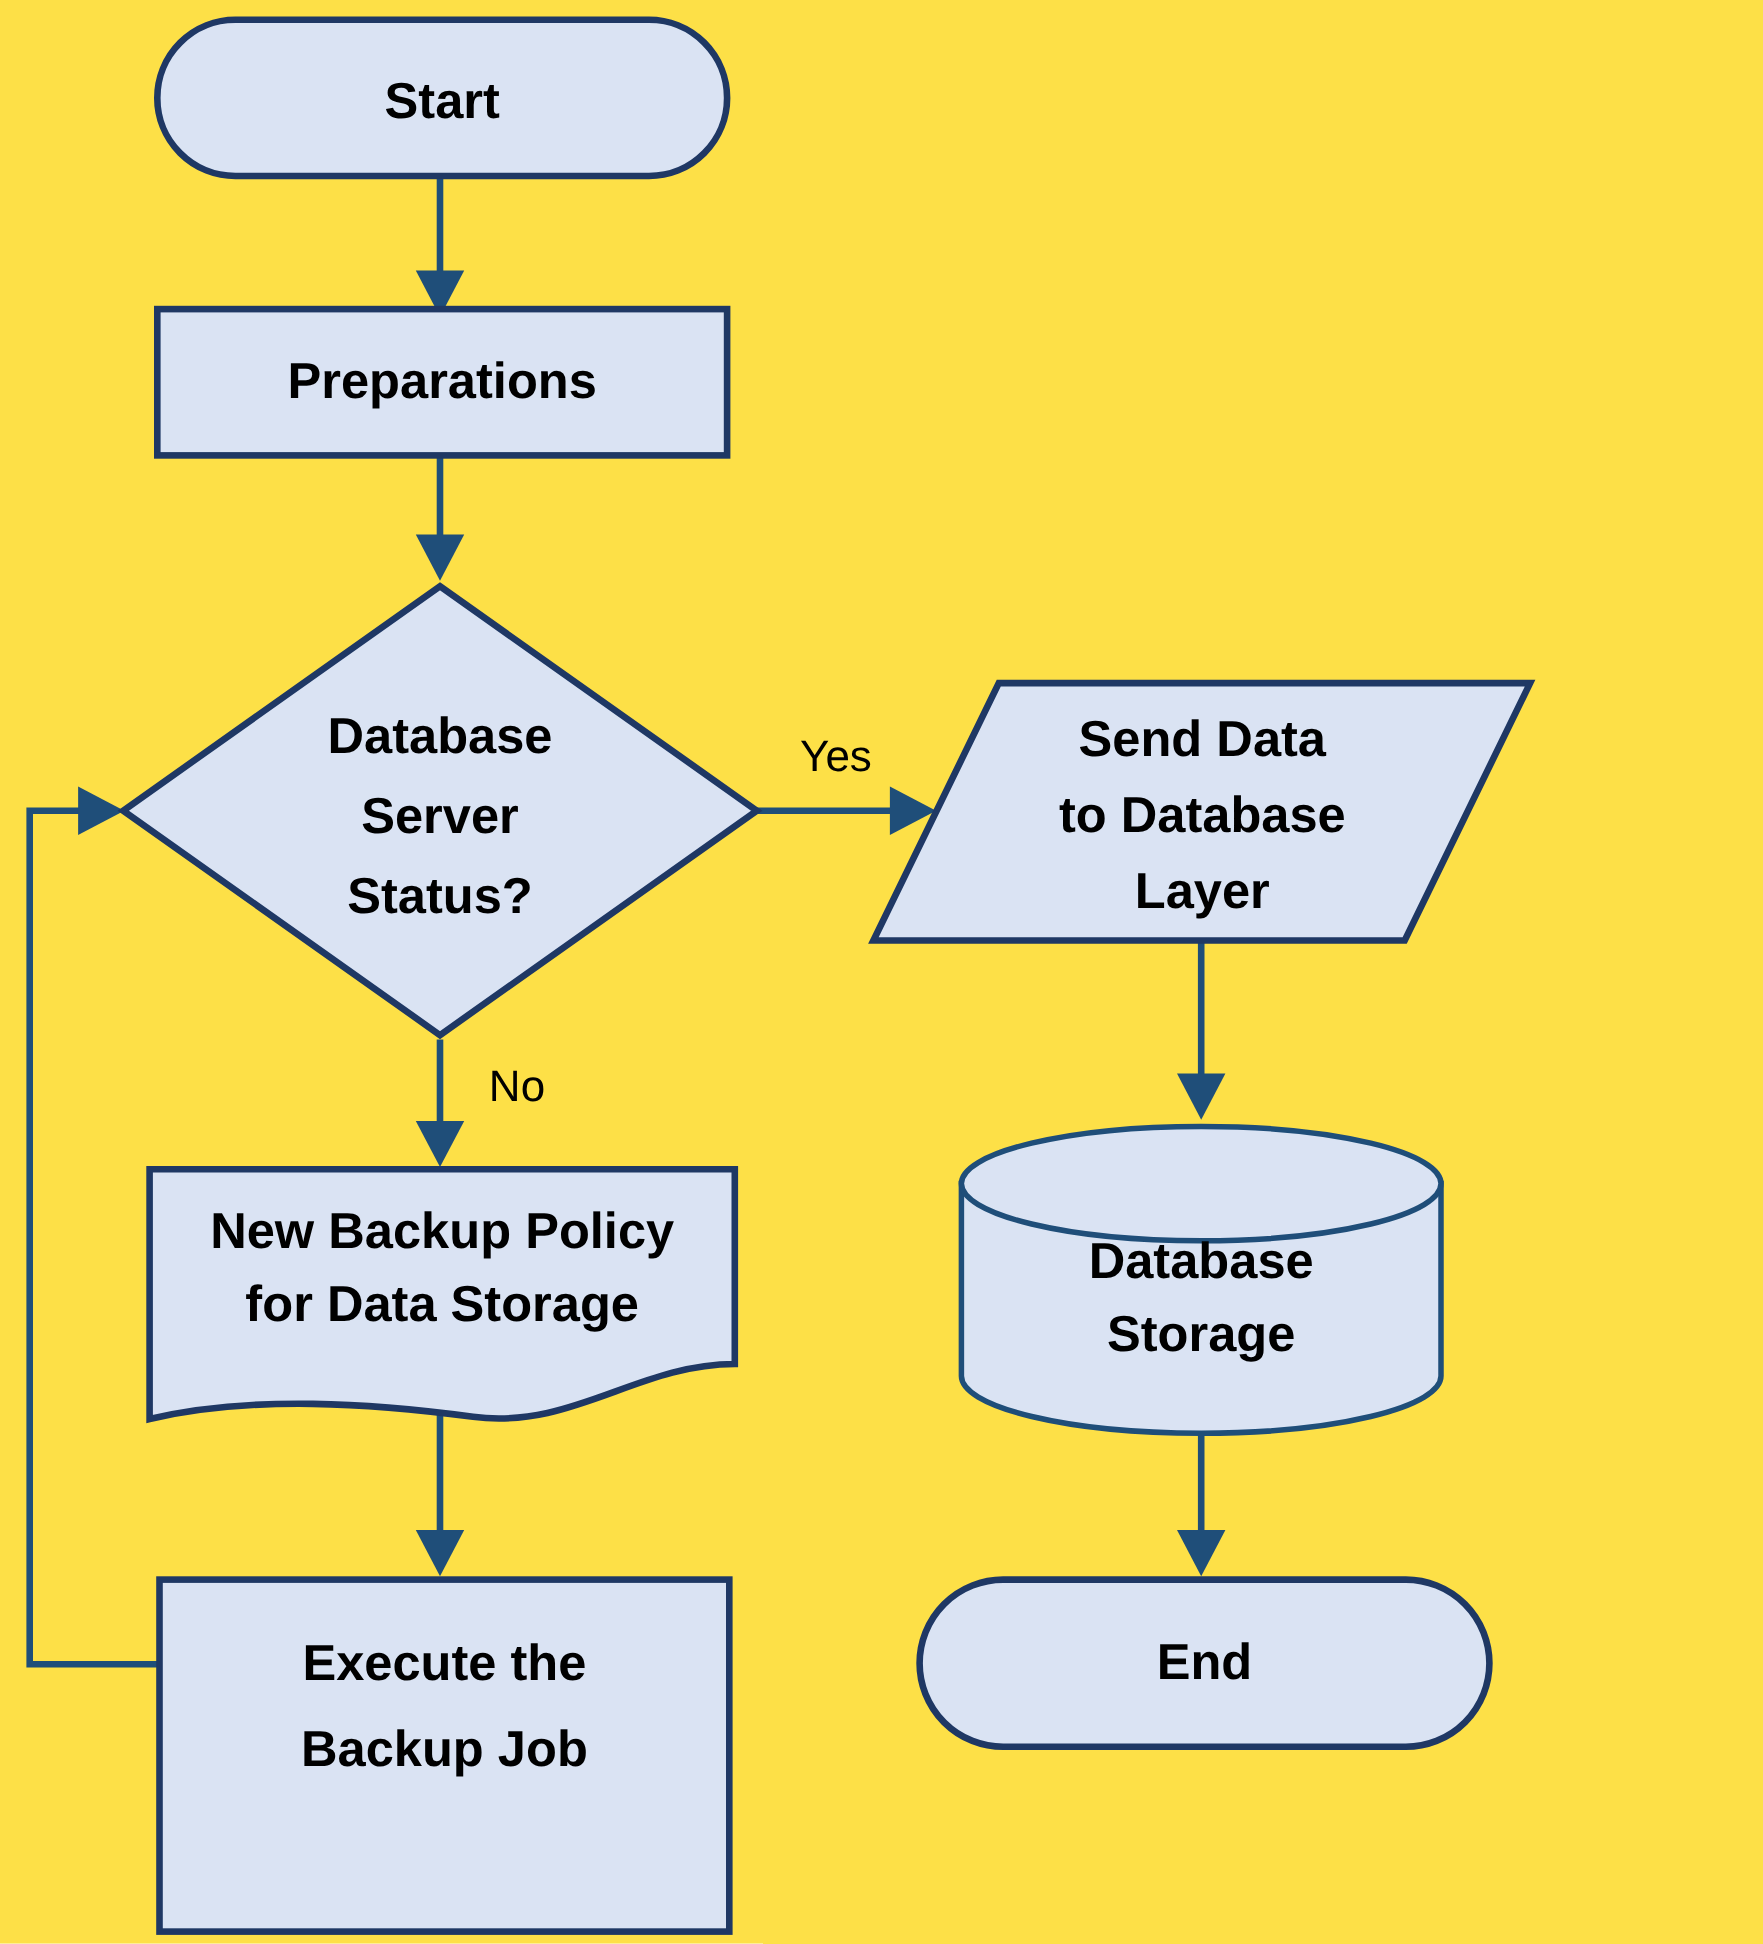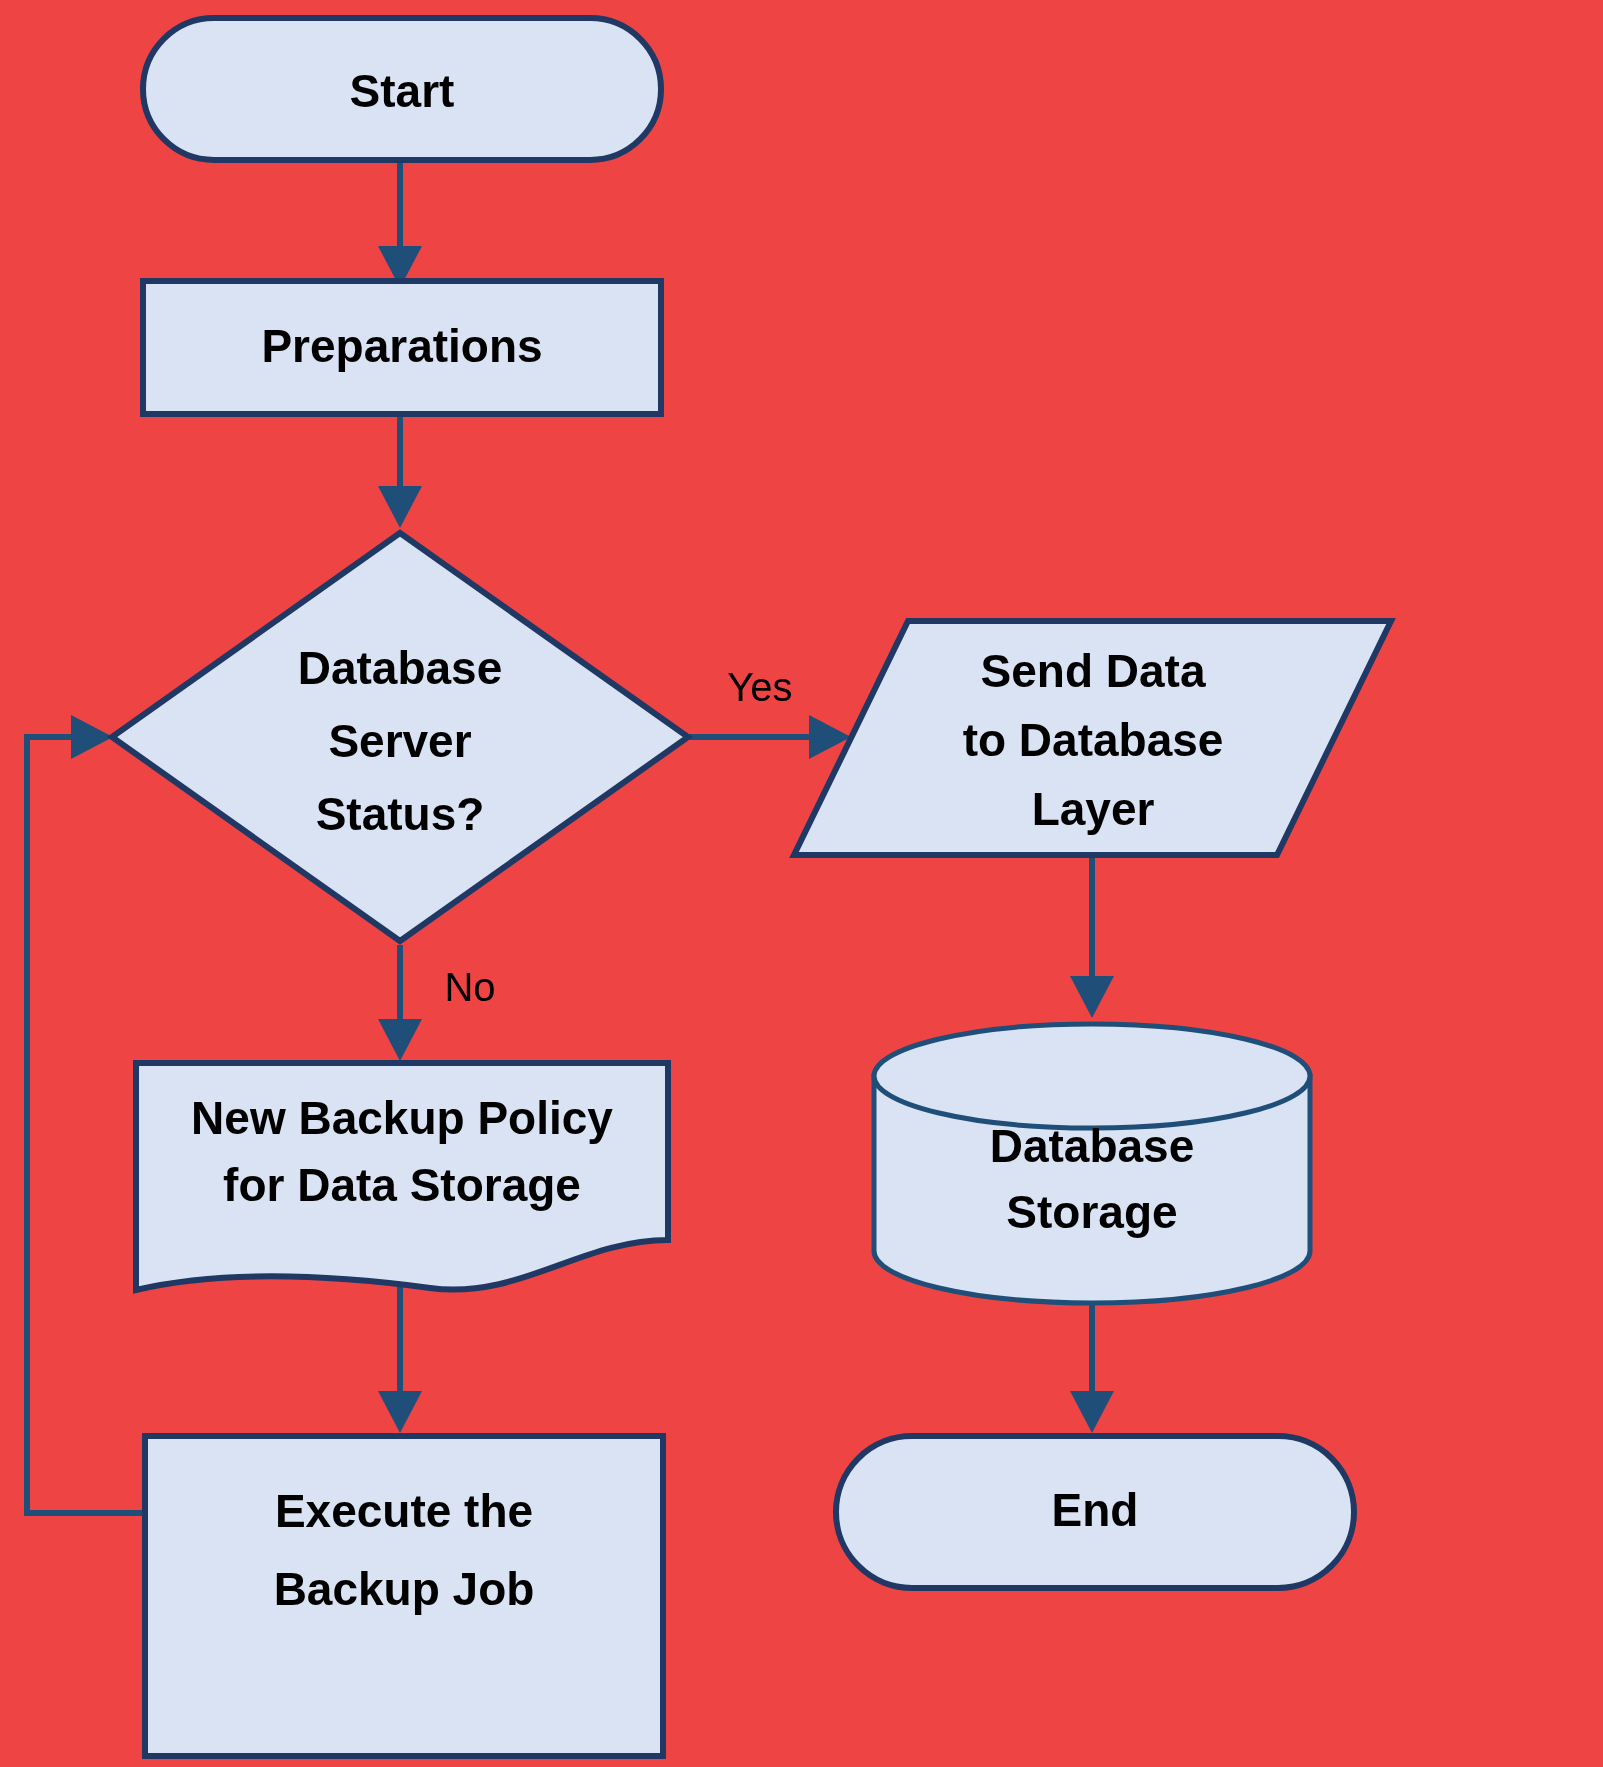--- a/index.html
+++ b/index.html
@@ -14,7 +14,7 @@
     position: relative;
     width: 1603px;
     height: 1767px;
-    background: #ef4444;
+    background: #fde047;
     overflow: hidden;
   }
   svg#flow-svg {

